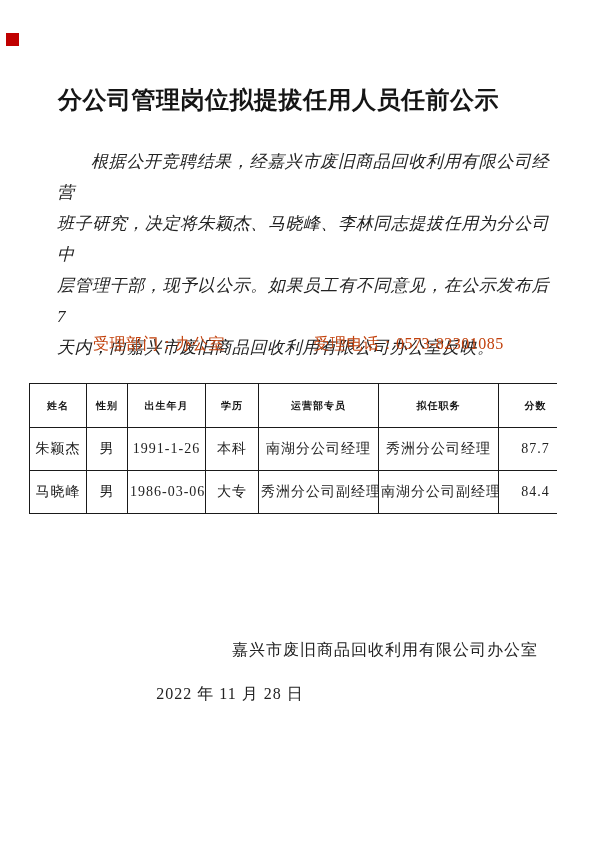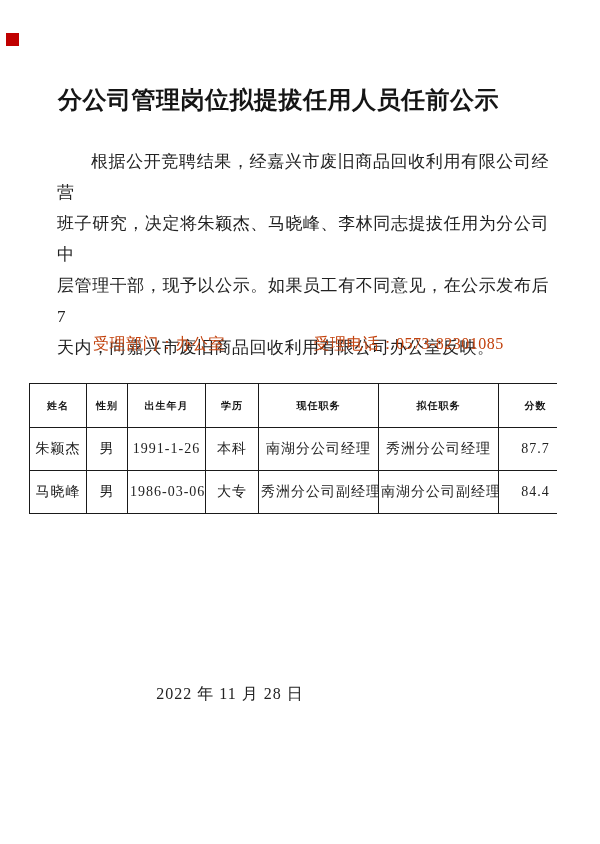--- a/index.html
+++ b/index.html
@@ -43,6 +43,7 @@
     line-height: 31px;
     letter-spacing: 0.5px;
     color: #222222;
+    font-style: italic;
   }
   .body-line {
     text-align: justify;

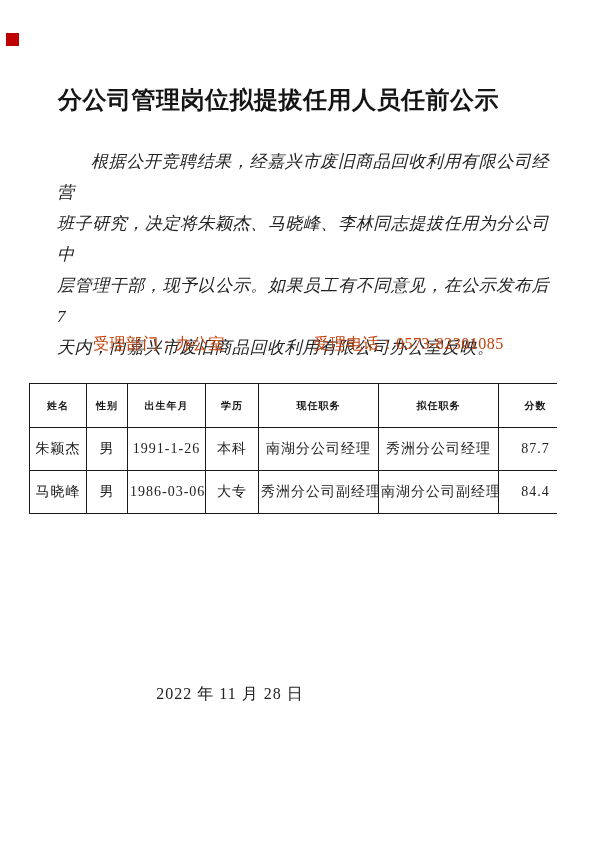--- a/index.html
+++ b/index.html
@@ -154,7 +154,7 @@
         <th>性别</th>
         <th>出生年月</th>
         <th>学历</th>
-        <th>现任职务</th>
+        <th>运营部专员</th>
         <th>拟任职务</th>
         <th>分数</th>
       </tr>

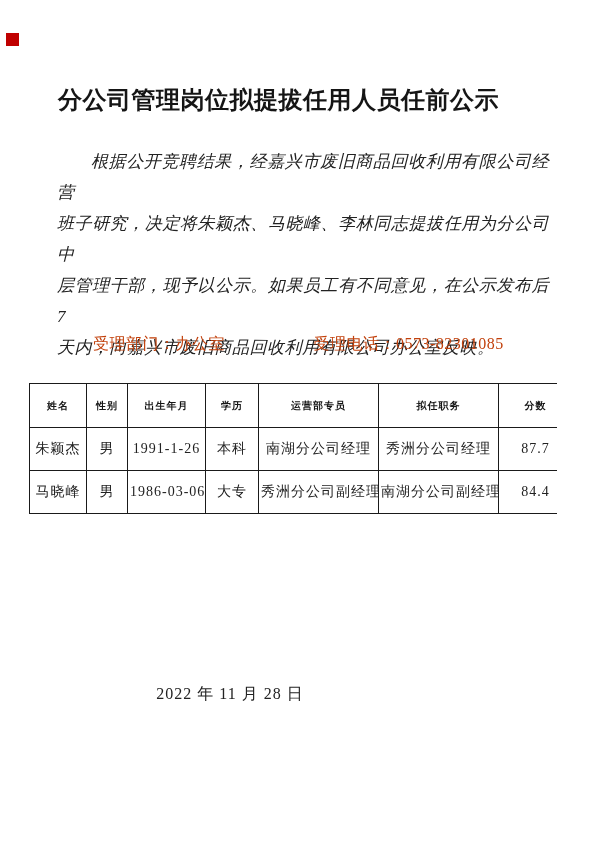--- a/index.html
+++ b/index.html
@@ -181,6 +181,7 @@
     </tbody>
   </table>
 
+  <div class="footer-org">嘉兴市废旧商品回收利用有限公司办公室</div>
   <div class="footer-date">2022 年 11 月 28 日</div>
 
 </div>

